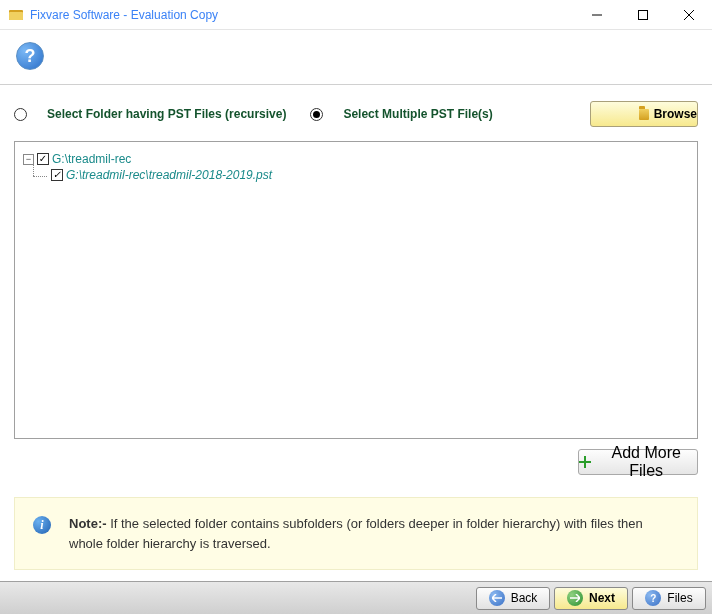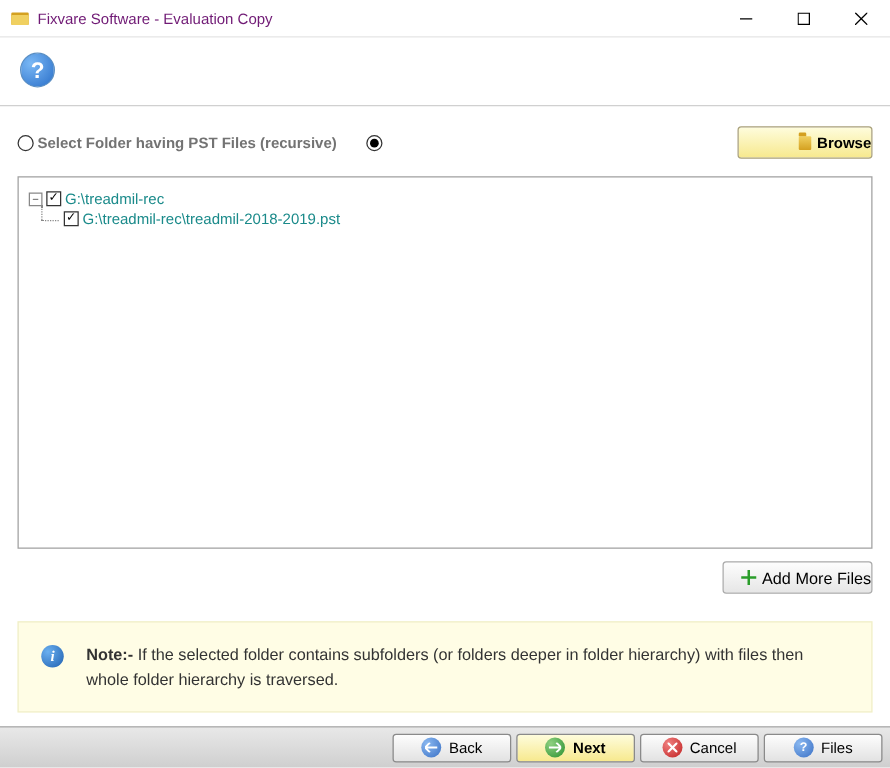--- a/index.html
+++ b/index.html
@@ -7,7 +7,7 @@
 
 .titlebar { height: 30px; background: #fff; display: flex; align-items: center; padding: 0 0 0 8px; border-bottom: 1px solid #e5e5e5; }
 .titlebar .app-icon { width: 16px; height: 16px; margin-right: 6px; display: flex; align-items: center; justify-content: center; }
-.titlebar .title { font-size: 12px; color: #701a75; flex: 1; }
+.titlebar .title { font-size: 12px; color: #3b82f6; flex: 1; }
 .titlebar .winbtn { width: 46px; height: 30px; display: flex; align-items: center; justify-content: center; font-size: 14px; color: #000; }
 
 .header { padding: 12px 16px 14px 16px; display: flex; align-items: center; gap: 12px; border-bottom: 1px solid #d0d0d0; }

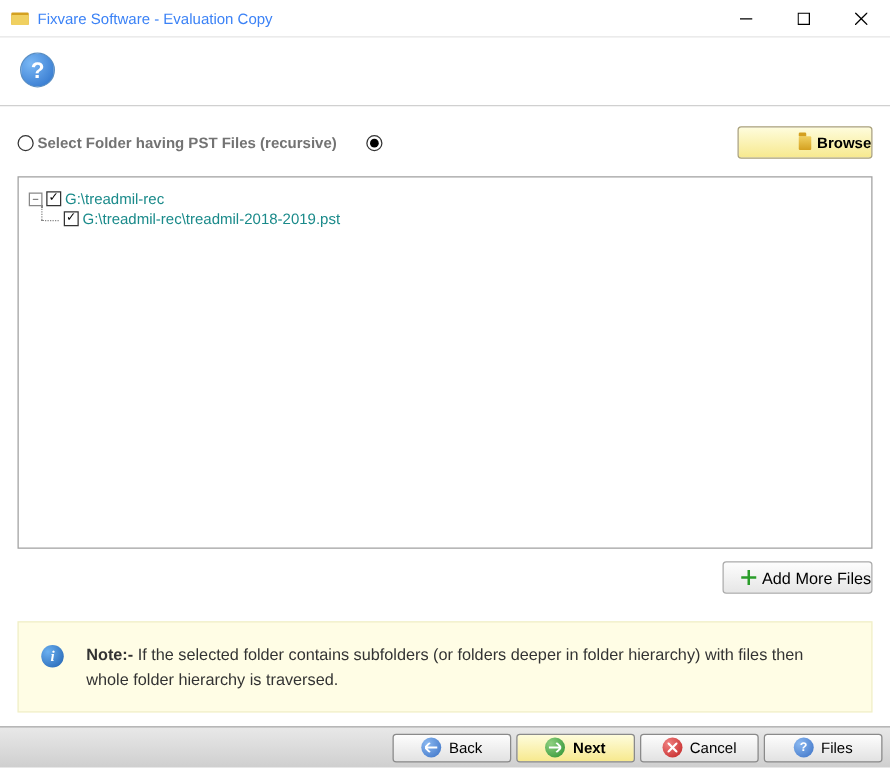--- a/index.html
+++ b/index.html
@@ -17,7 +17,7 @@
 .content { padding: 16px 14px 10px 14px; }
 
 .radio-row { display: flex; align-items: center; gap: 24px; margin-bottom: 14px; }
-.radio-opt { display: flex; align-items: center; gap: 3px; font-size: 12px; font-weight: bold; color: #737373; }
+.radio-opt { display: flex; align-items: center; gap: 20px; font-size: 12px; font-weight: bold; color: #14532d; }
 .radio { width: 13px; height: 13px; border: 1px solid #333; border-radius: 50%; display:flex; align-items:center; justify-content:center; background:#fff; }
 .radio.sel::after { content:''; width:7px; height:7px; background:#000; border-radius:50%; }
 

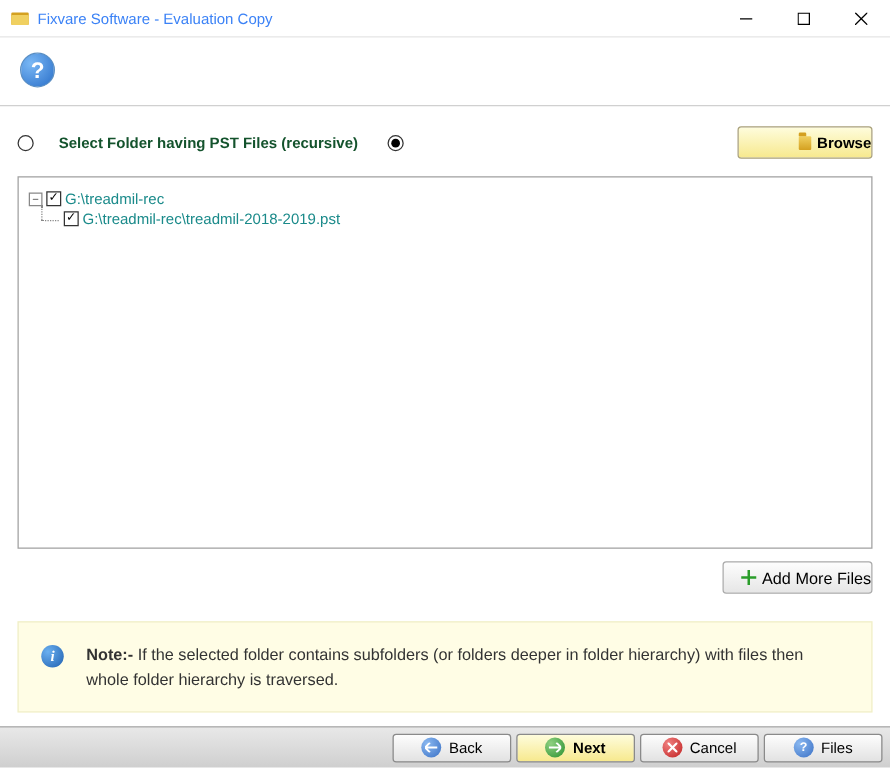--- a/index.html
+++ b/index.html
@@ -95,6 +95,7 @@
     </label>
     <label class="radio-opt">
       <span class="radio sel"></span>
+      <span>Select Multiple PST File(s)</span>
     </label>
     <button class="browse-btn">
       <span class="folder-icn"></span>

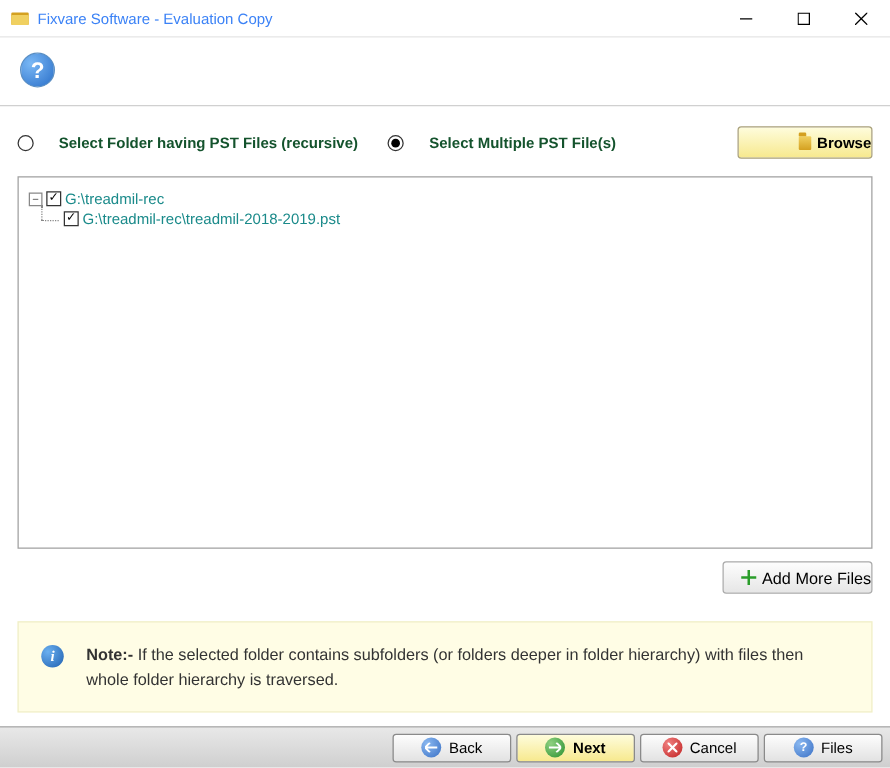--- a/index.html
+++ b/index.html
@@ -27,7 +27,7 @@
 
 .tree-panel { border: 1px solid #a0a0a0; height: 298px; background: #fff; padding: 10px 8px; }
 .tree-node { display:flex; align-items:center; gap:3px; font-size:12px; color:#1a8a8a; margin-bottom:2px; }
-.tree-node.child { margin-left: 28px; position: relative; }
+.tree-node.child { margin-left: 28px; position: relative; font-style: italic; }
 .tree-node.child::before { content:''; position:absolute; left:-18px; top:-4px; width:1px; height:12px; border-left:1px dotted #888; }
 .tree-node.child::after { content:''; position:absolute; left:-18px; top:8px; width:14px; height:1px; border-top:1px dotted #888; }
 .expander { width:11px; height:11px; border:1px solid #888; display:flex; align-items:center; justify-content:center; font-size:9px; line-height:1; color:#444; background:#fff; }

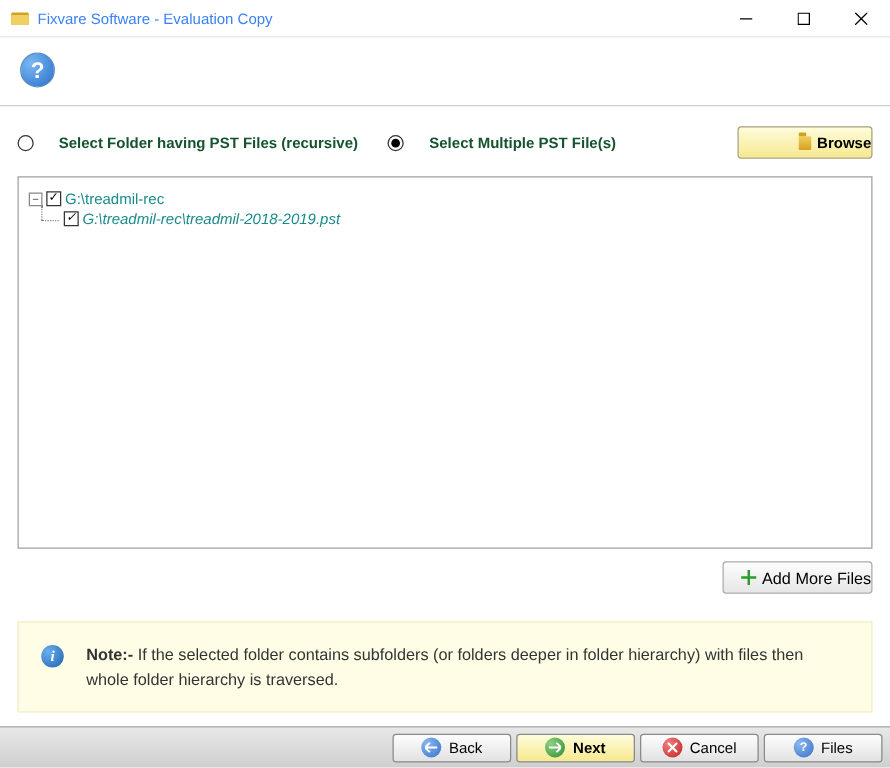--- a/index.html
+++ b/index.html
@@ -35,7 +35,7 @@
 .chk::after { content:'✓'; font-size:10px; color:#000; line-height:1; }
 
 .add-more-row { display:flex; justify-content:flex-end; margin-top:10px; }
-.add-more-btn { width:120px; height:26px; background: linear-gradient(#fdfdfd, #e6e6e6); border:1px solid #a9a9a9; border-radius:3px; display:flex; align-items:center; justify-content:flex-end; gap:5px; font-size:13px; }
+.add-more-btn { width:120px; height:26px; background: linear-gradient(#fdfdfd, #e6e6e6); border:1px solid #a9a9a9; border-radius:3px; display:flex; align-items:center; justify-content:flex-end; gap:5px; font-size:16px; }
 .plus-icn { width:12px; height:12px; position:relative; }
 .plus-icn::before { content:''; position:absolute; left:5px; top:0; width:2px; height:12px; background:#2a9d2a; }
 .plus-icn::after { content:''; position:absolute; left:0; top:5px; width:12px; height:2px; background:#2a9d2a; }

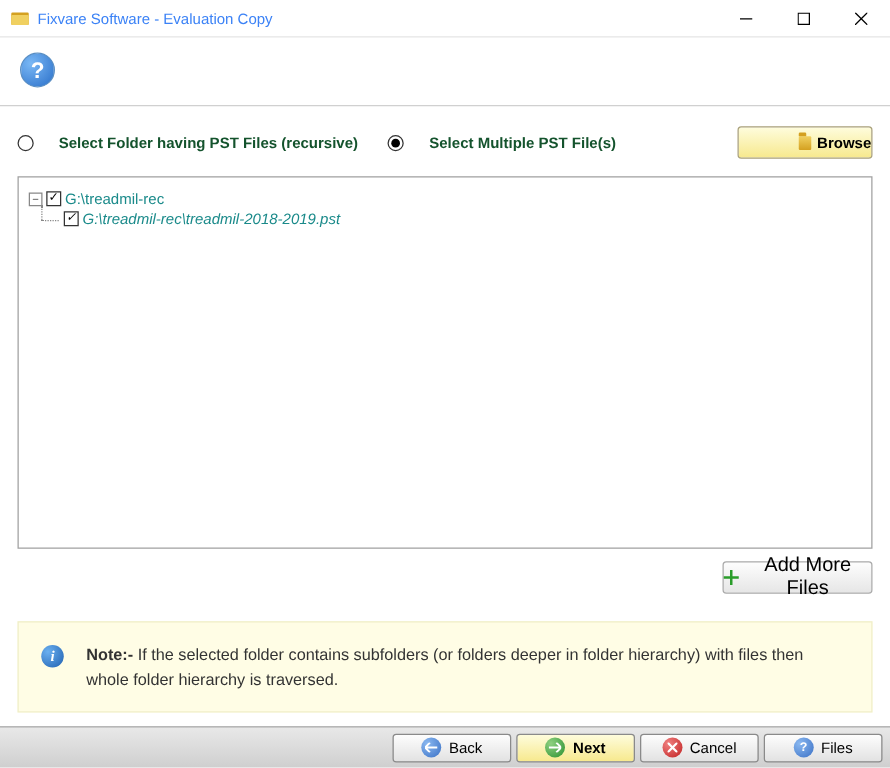--- a/index.html
+++ b/index.html
@@ -46,7 +46,7 @@
 .note-prefix { font-weight: bold; }
 
 .footer { position:absolute; bottom:0; left:0; right:0; height:33px; background: linear-gradient(#e8e8e8, #cfcfcf); border-top:1px solid #a0a0a0; display:flex; justify-content:flex-end; align-items:center; padding:0 6px; gap:4px; }
-.nav-btn { width:95px; height:23px; background: linear-gradient(#fdfdfd, #e2e2e2); border:1px solid #8a8a8a; border-radius:3px; display:flex; align-items:center; justify-content:center; gap:6px; font-size:12px; }
+.nav-btn { width:74px; height:23px; background: linear-gradient(#fdfdfd, #e2e2e2); border:1px solid #8a8a8a; border-radius:3px; display:flex; align-items:center; justify-content:center; gap:6px; font-size:12px; }
 .nav-btn.primary { background: linear-gradient(#fefcdc, #f7e98e); font-weight:bold;text-align:center; }
 .circ-icn { width:16px; height:16px; border-radius:50%; display:flex; align-items:center; justify-content:center; font-size:10px; color:#fff; font-weight:bold; }
 .circ-back { background: radial-gradient(circle at 30% 30%, #8ab8f0, #3a70c5); }

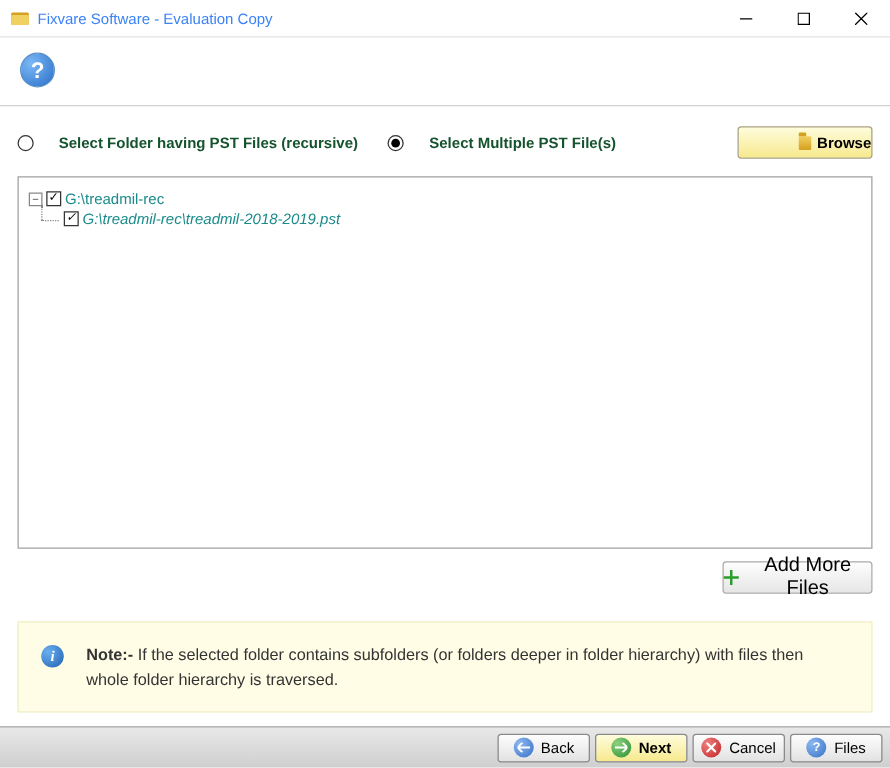--- a/index.html
+++ b/index.html
@@ -148,14 +148,6 @@
     <span>Next</span>
   </button>
   <button class="nav-btn">
-    <span class="circ-icn circ-cancel">
-      <svg width="8" height="8" viewBox="0 0 8 8">
-          <path d="M0 0 L8 8 M8 0 L0 8" stroke="#fff" stroke-width="1.8"></path>
-        </svg>
-    </span>
-    <span>Cancel</span>
-  </button>
-  <button class="nav-btn">
     <span class="circ-icn circ-help">?</span>
     <span>Files</span>
   </button>

